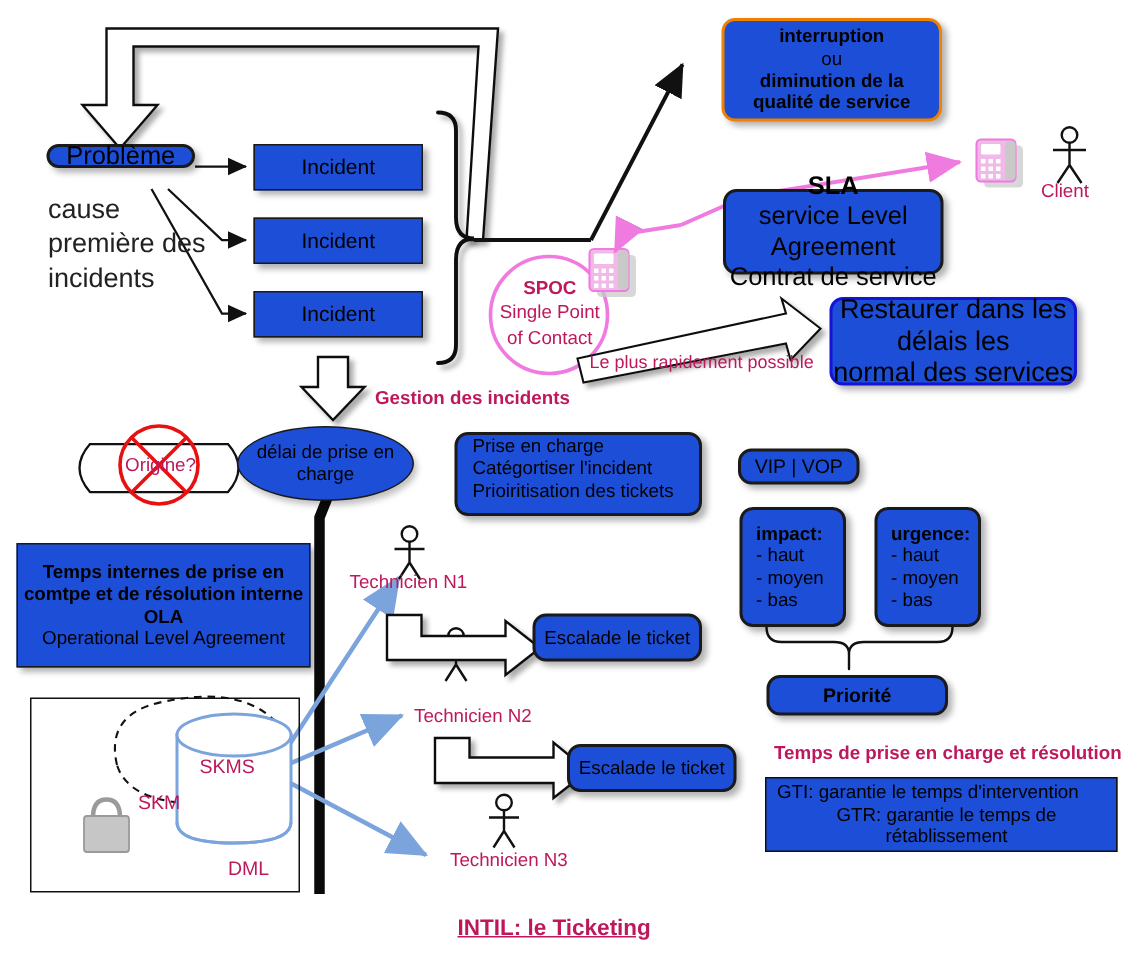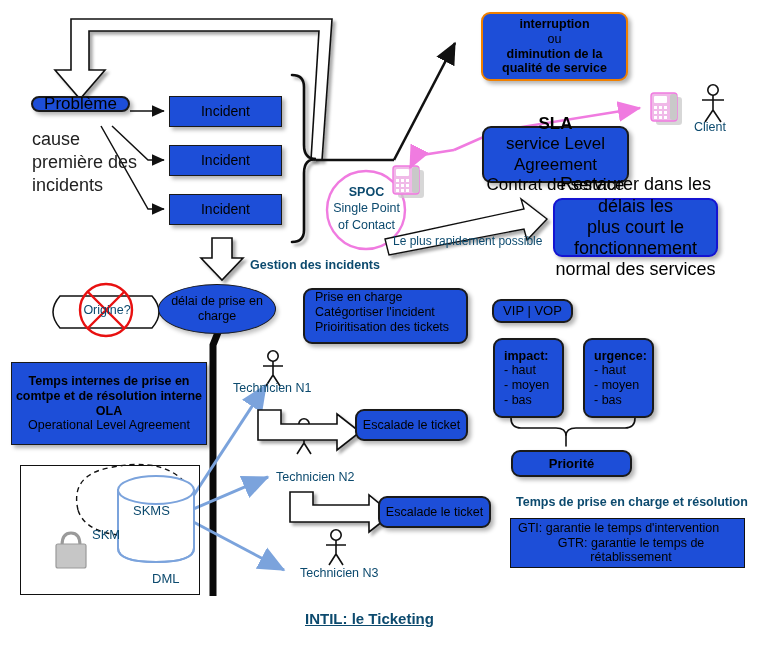--- a/index.html
+++ b/index.html
@@ -14,7 +14,7 @@
   .srect{border:1px solid #1a1a1a;box-shadow:3px 3px 4px rgba(0,0,0,.30);}
   .plain{border:1px solid #111;}
   .ell{border:1.6px solid #1a1a1a;border-radius:50%;box-shadow:2px 3px 4px rgba(0,0,0,.25);}
-  .lbl{position:absolute;color:#0c4a6e;background:transparent;}
+  .lbl{position:absolute;color:#be185d;background:transparent;}
   .b{font-weight:bold;}
   .left-align{text-align:left;justify-content:flex-start;}
   .col{flex-direction:column;}

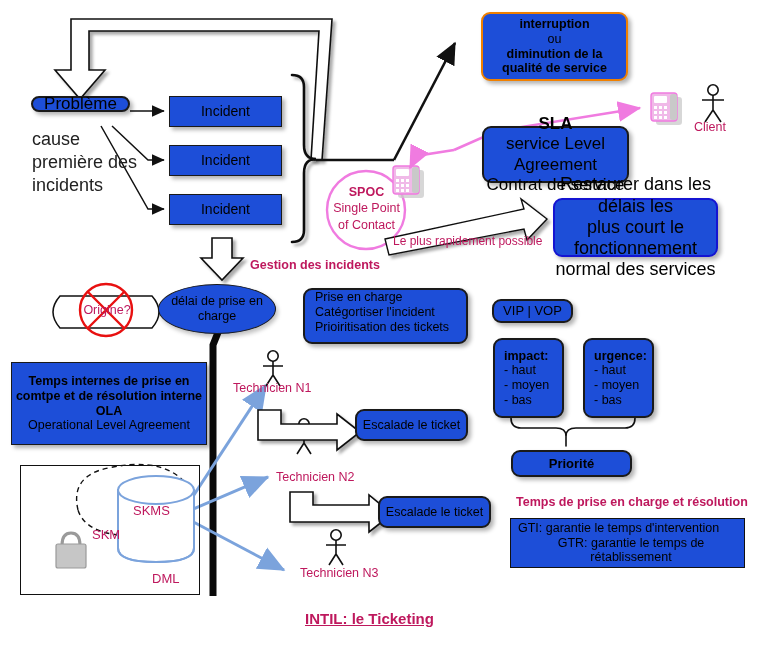--- a/index.html
+++ b/index.html
@@ -222,7 +222,6 @@
 
   <div class="node rrect col" style="left:553px;top:198px;width:165px;height:59px;font-size:18px;border-color:#1414D2;">
     <div>Restaurer dans les délais les</div>
-    <div>plus court le fonctionnement</div>
     <div>normal des services</div>
   </div>
   <div class="lbl" style="left:393px;top:234px;font-size:12px;">Le plus rapidement possible</div>

